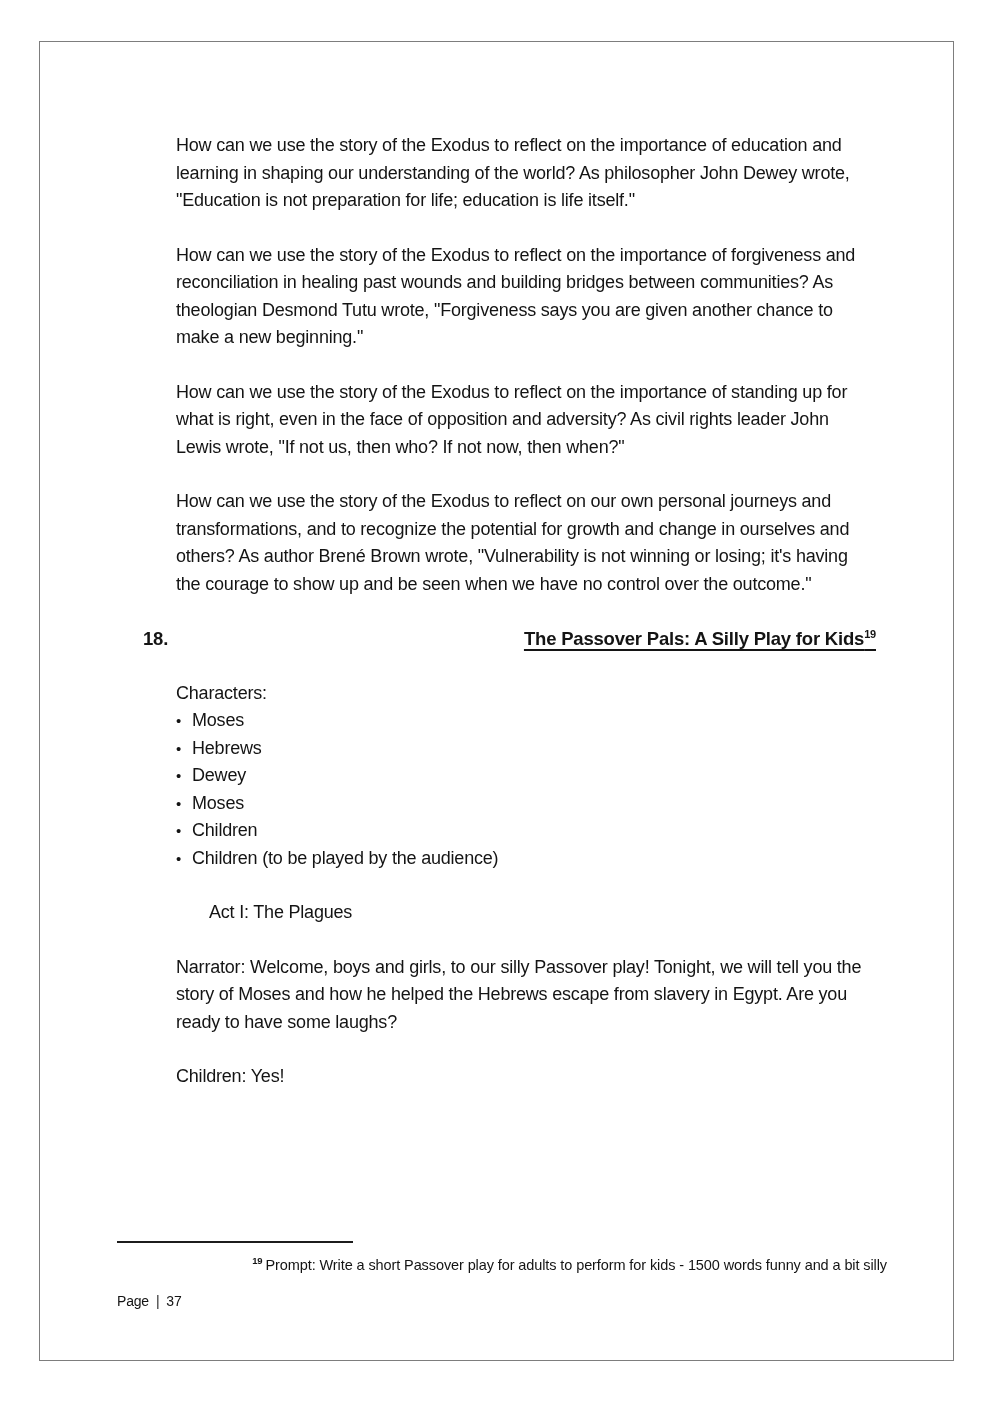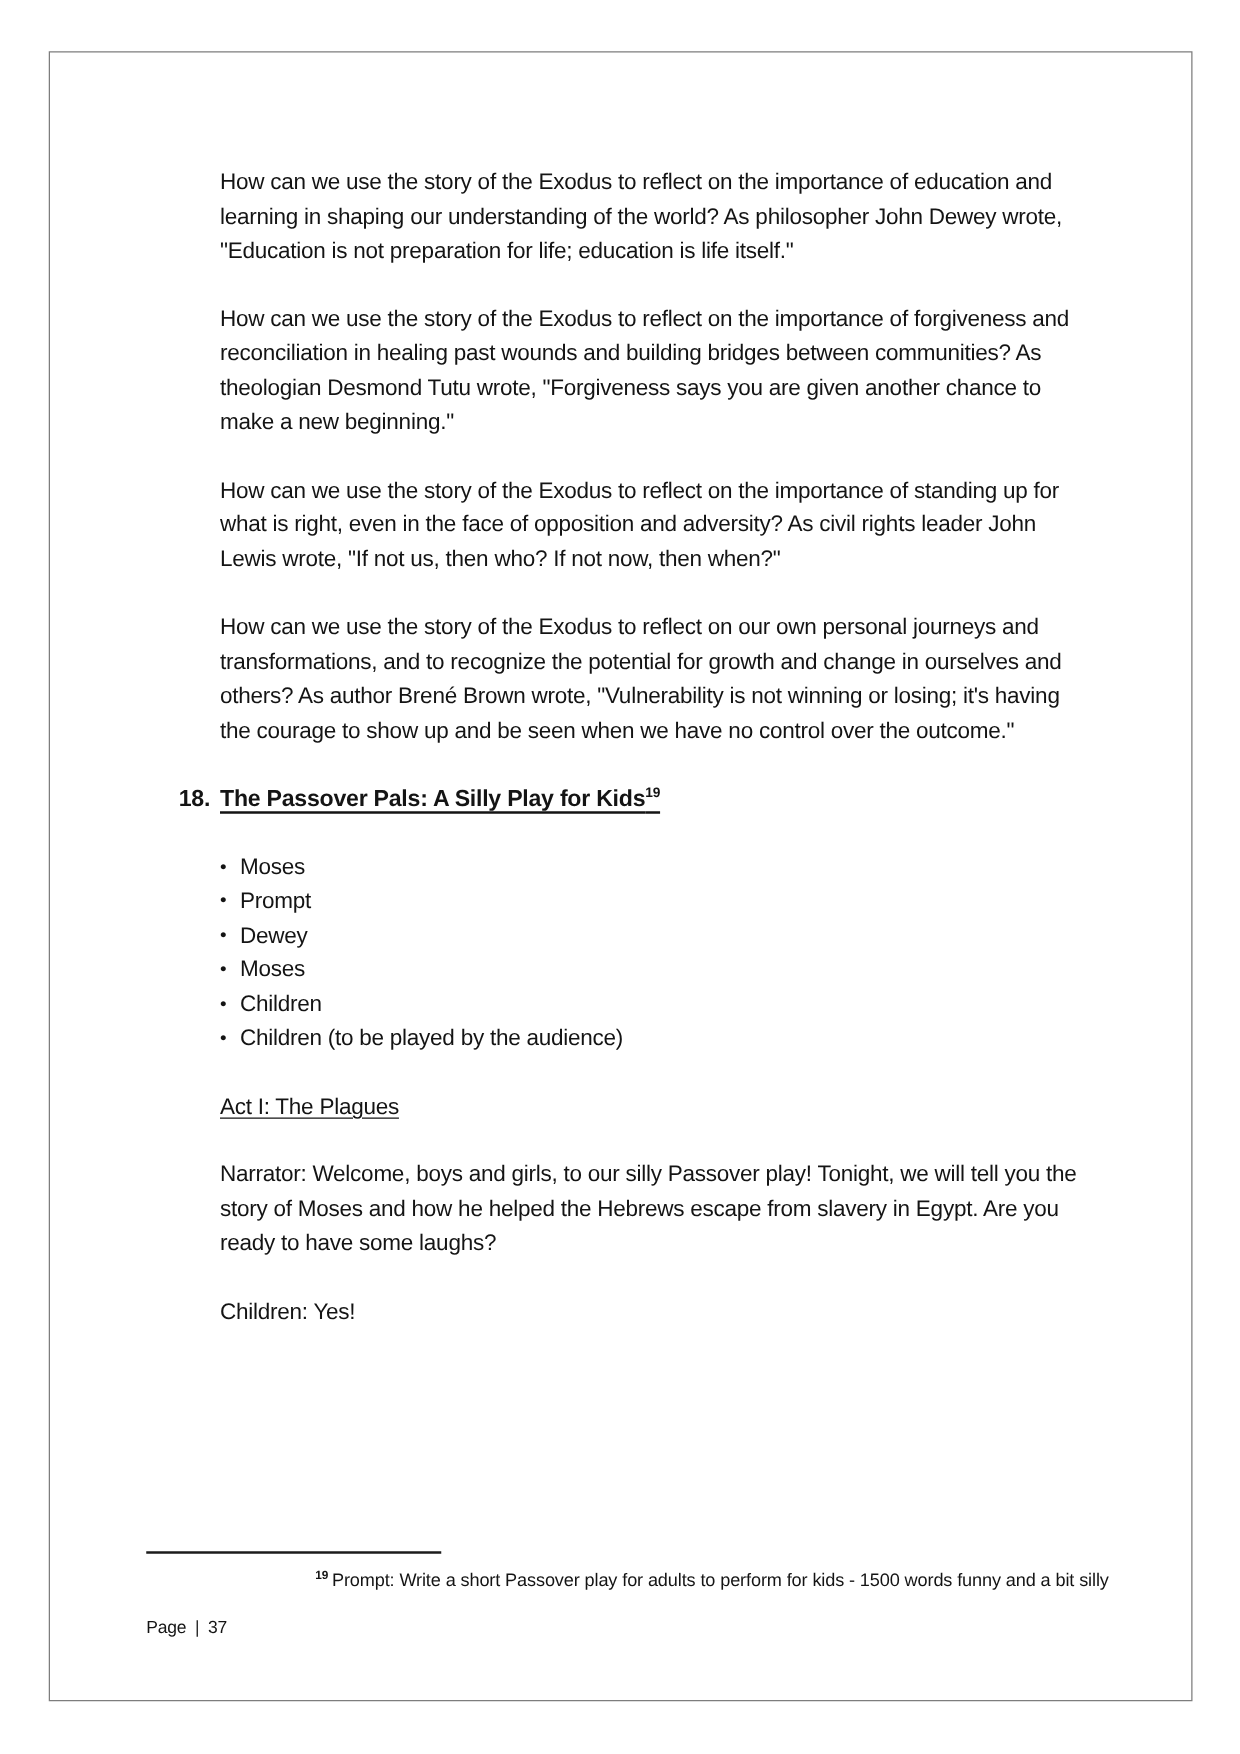--- a/index.html
+++ b/index.html
@@ -36,6 +36,7 @@
     font-weight: bold;
     margin: 0 0 27px 0;
     font-size: 18.5px;
+    text-align: right;
   }
   .hnum {
     position: absolute;

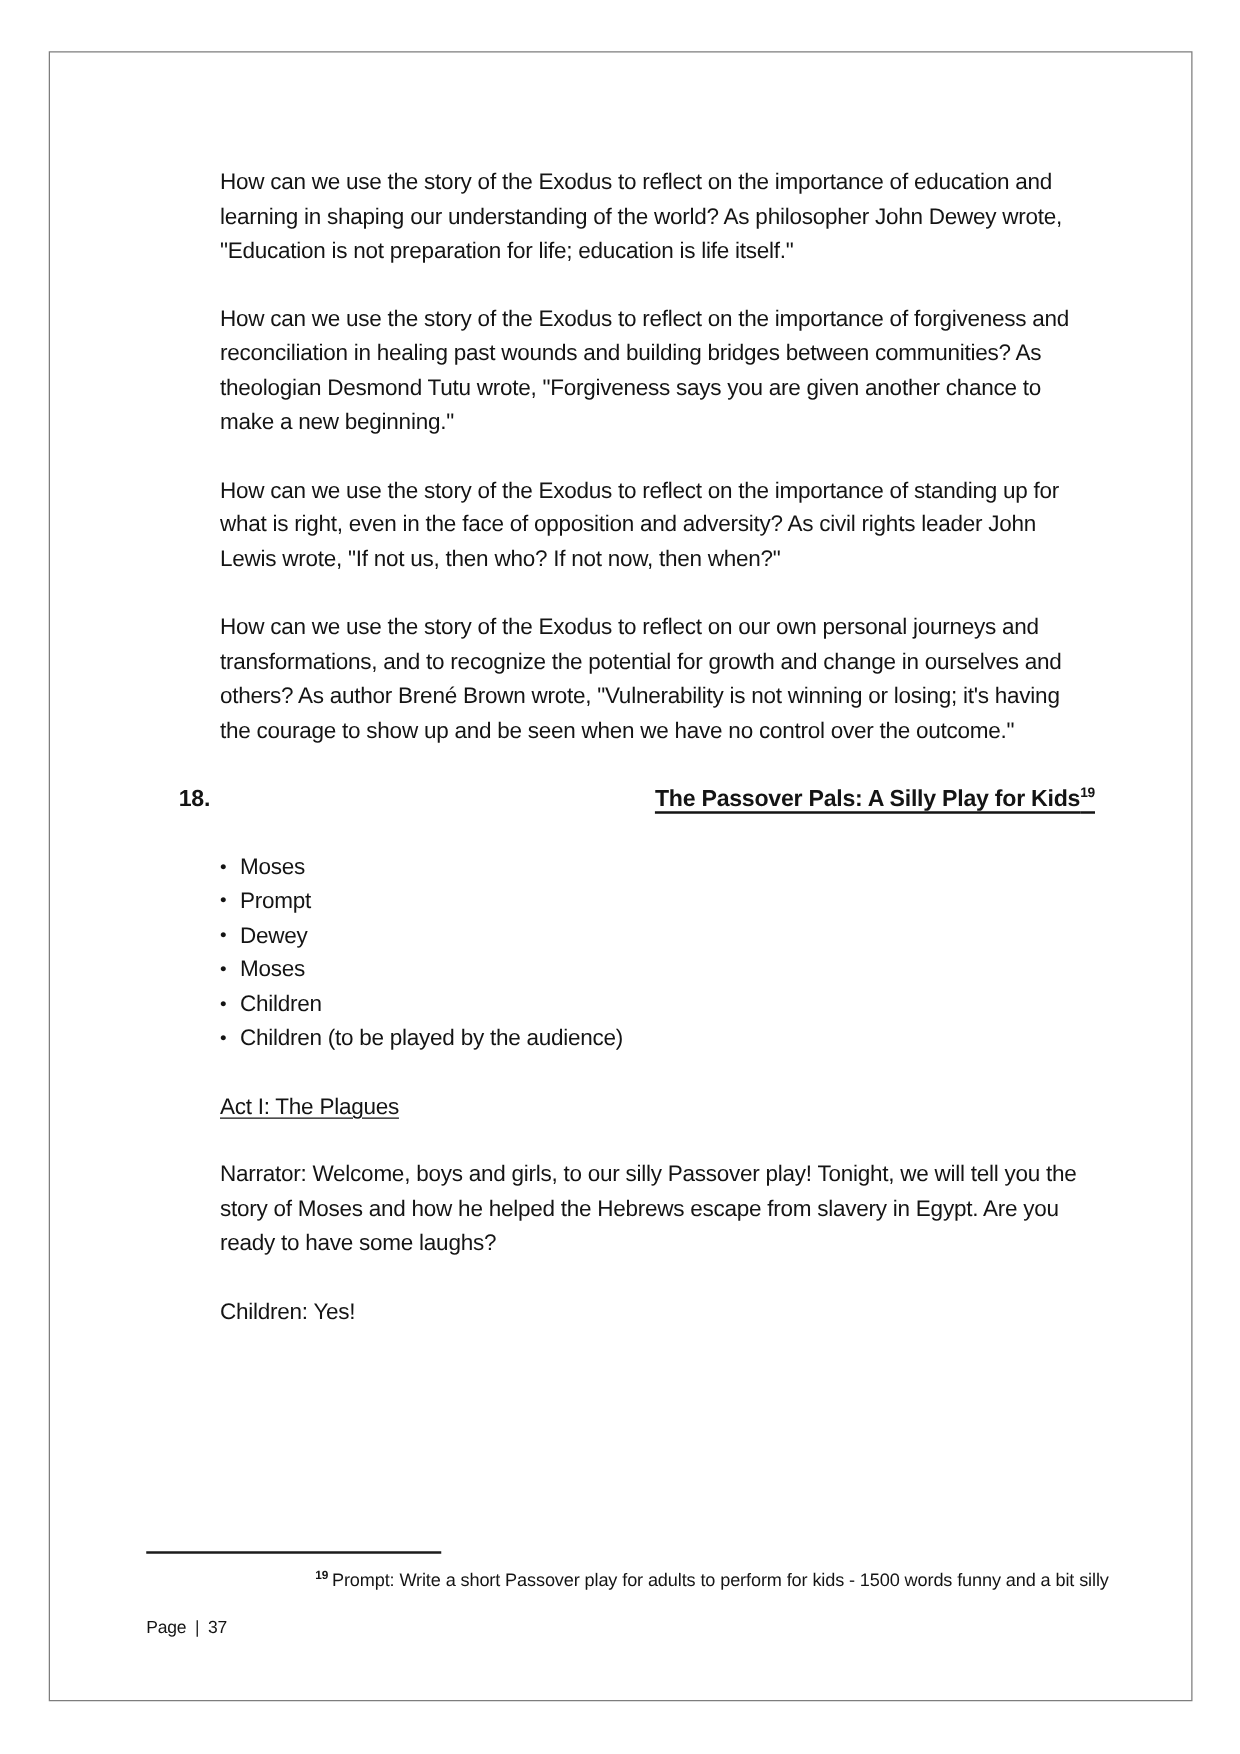--- a/index.html
+++ b/index.html
@@ -126,6 +126,7 @@
   </div>
 
   <div class="charblock">
+    <p>Characters:</p>
     <ul class="char-list">
       <li class="char-item"><span class="bullet">•</span><span>Moses</span></li>
       <li class="char-item"><span class="bullet">•</span><span>Prompt</span></li>

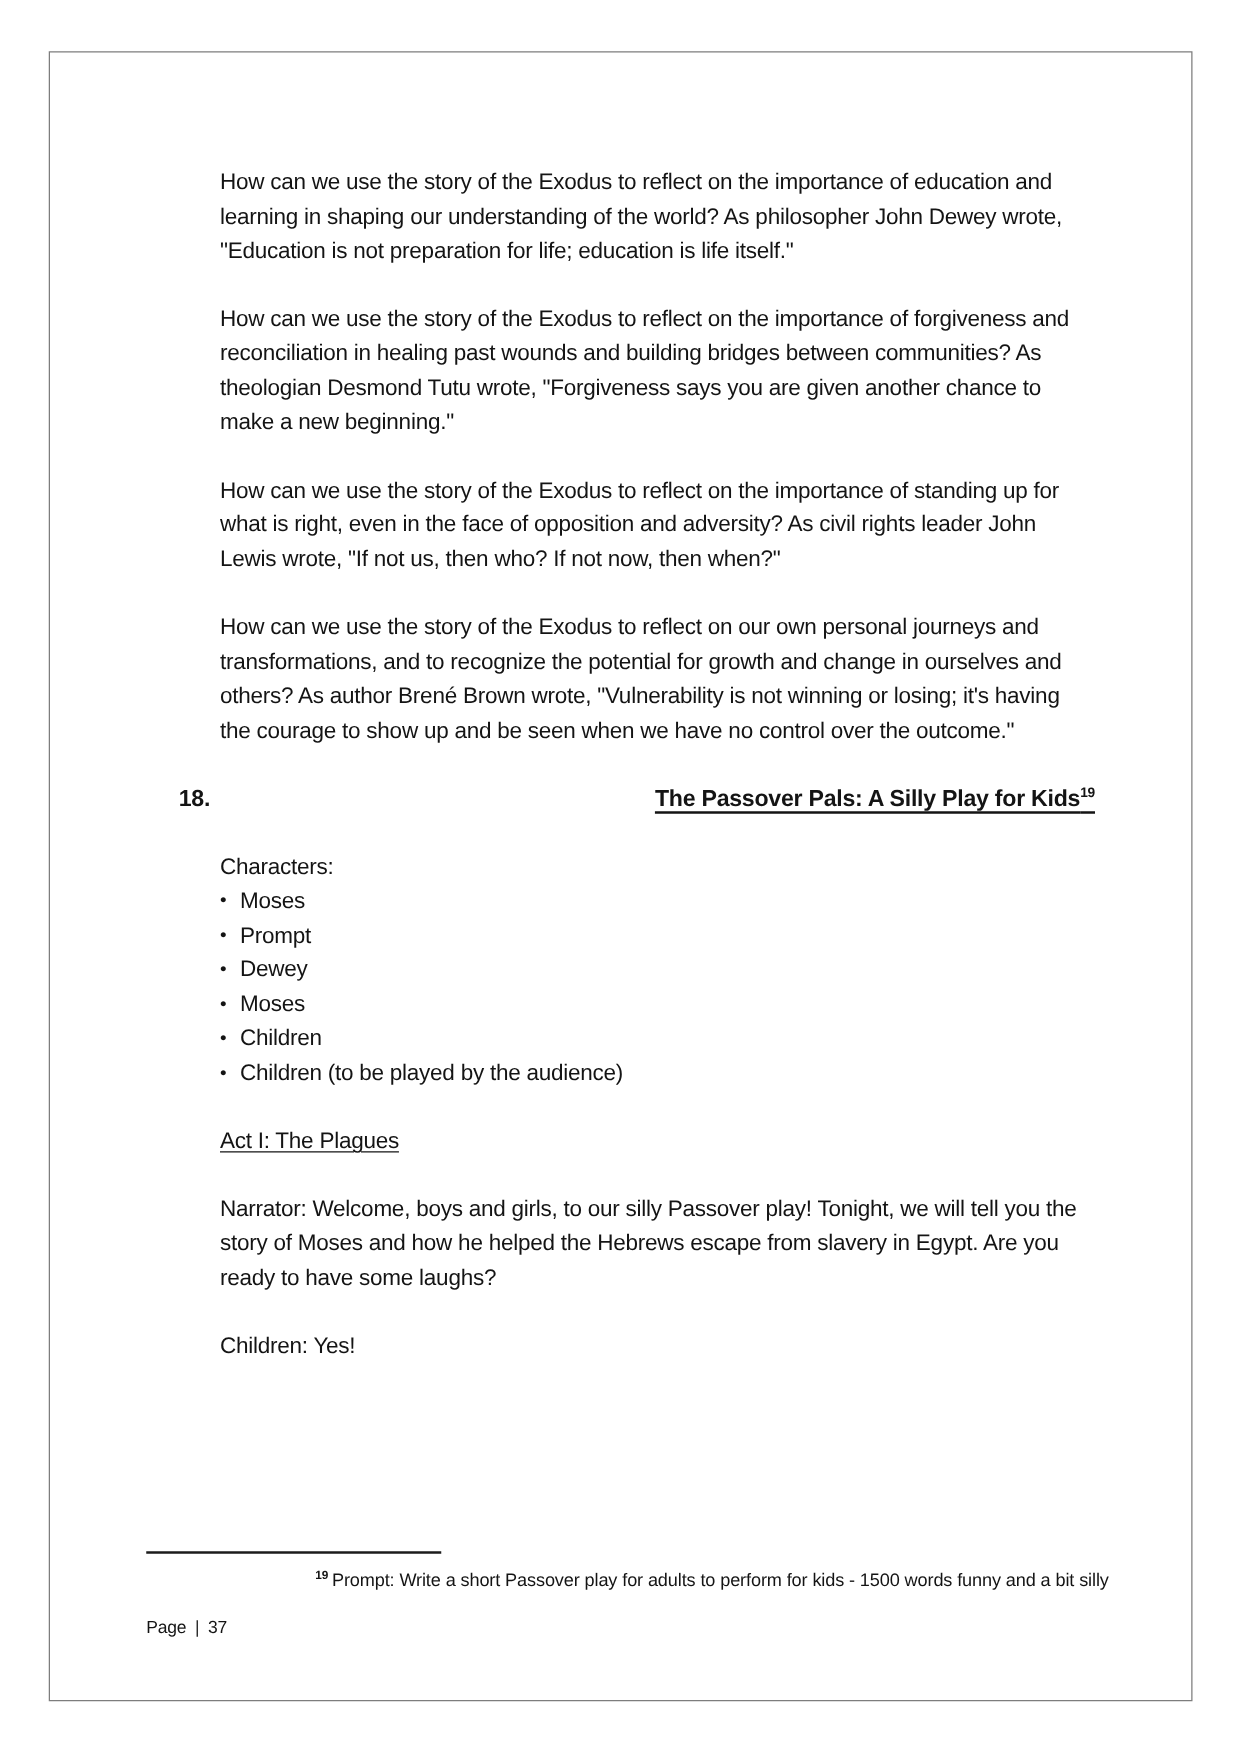--- a/index.html
+++ b/index.html
@@ -129,7 +129,7 @@
     <p>Characters:</p>
     <ul class="char-list">
       <li class="char-item"><span class="bullet">•</span><span>Moses</span></li>
-      <li class="char-item"><span class="bullet">•</span><span>Prompt</span></li>
+      <li class="char-item"><span class="bullet">•</span><span>Hebrews</span></li>
       <li class="char-item"><span class="bullet">•</span><span>Dewey</span></li>
       <li class="char-item"><span class="bullet">•</span><span>Moses</span></li>
       <li class="char-item"><span class="bullet">•</span><span>Children</span></li>

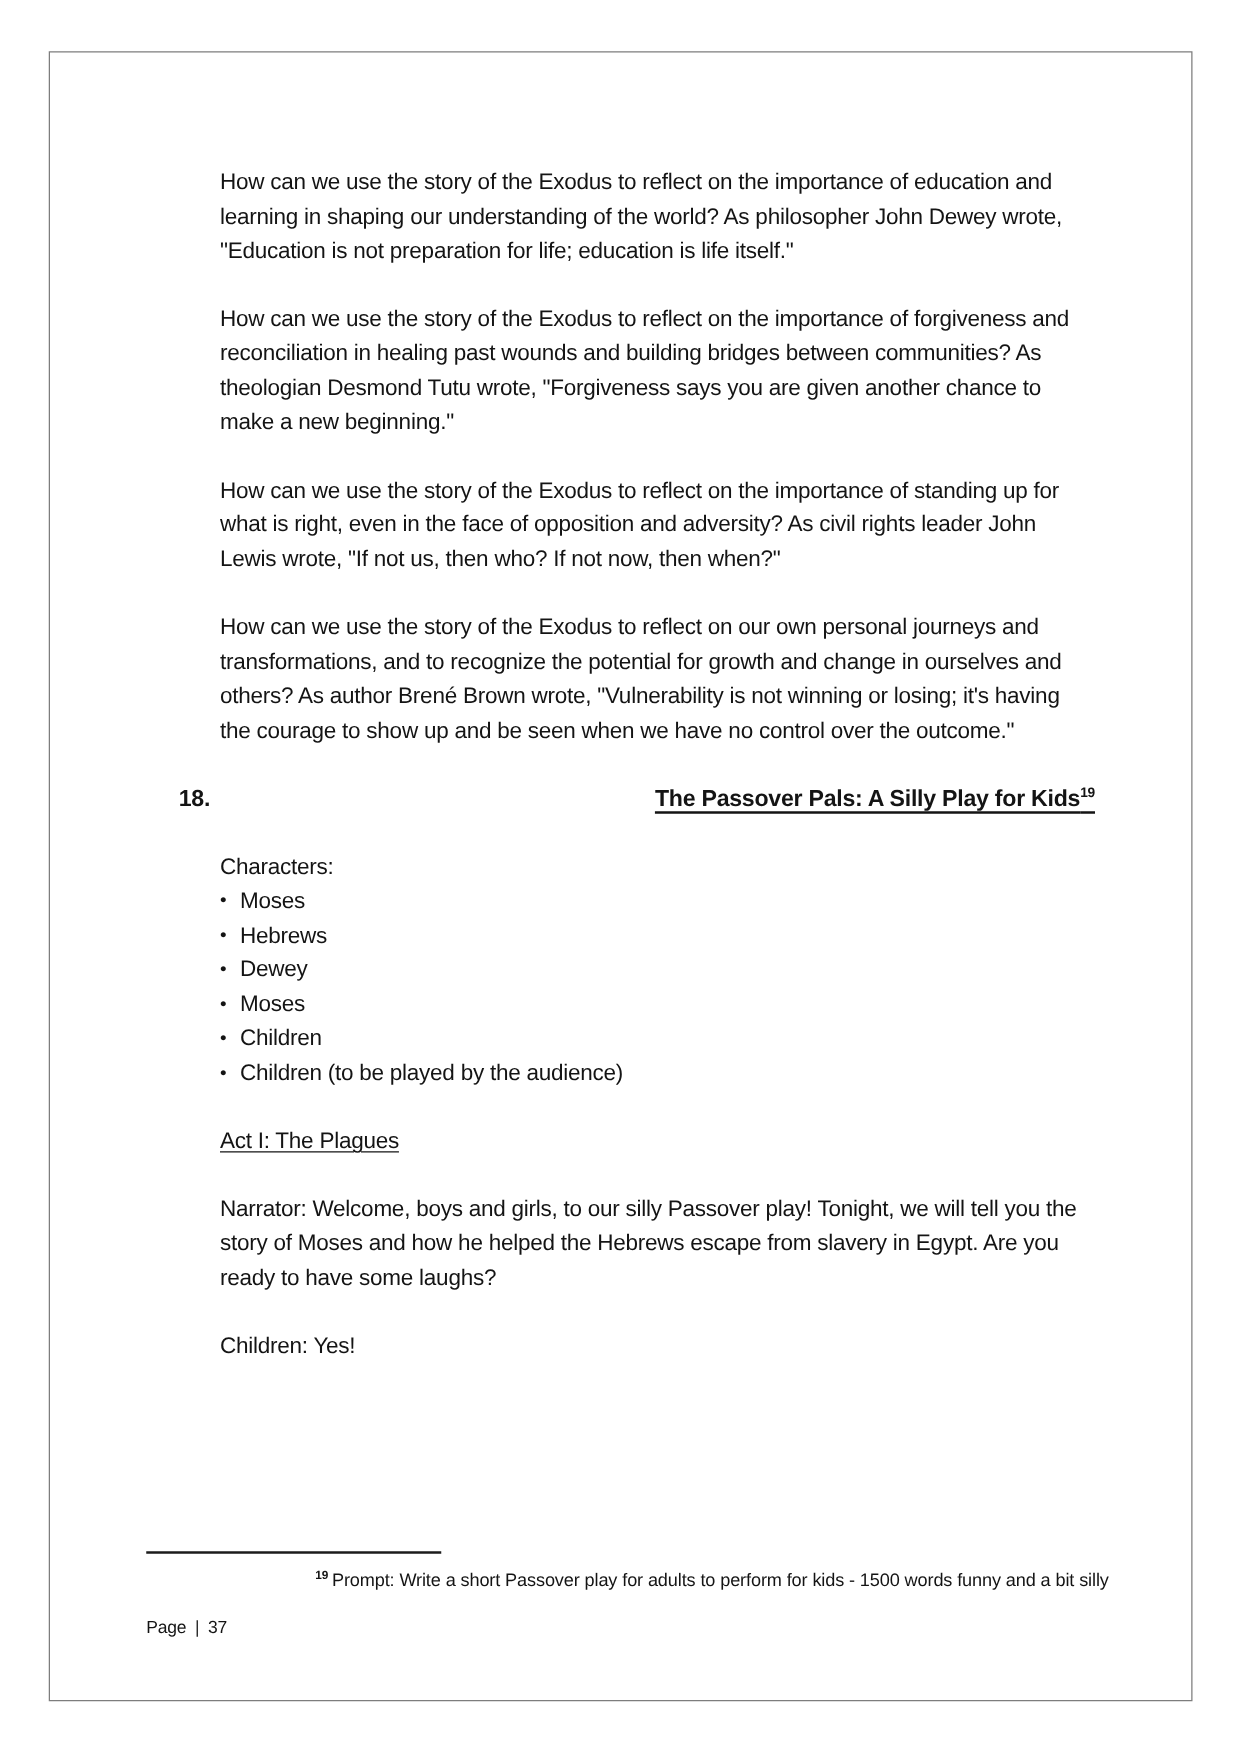--- a/index.html
+++ b/index.html
@@ -69,9 +69,9 @@
 
   .act { margin: 0 0 27px 0; }
   .act-underline {
-    text-decoration: underline;
     text-decoration-thickness: 1px;
     text-underline-offset: 3px;
+    margin-left: 33px;
   }
 
   .footnote-area {

